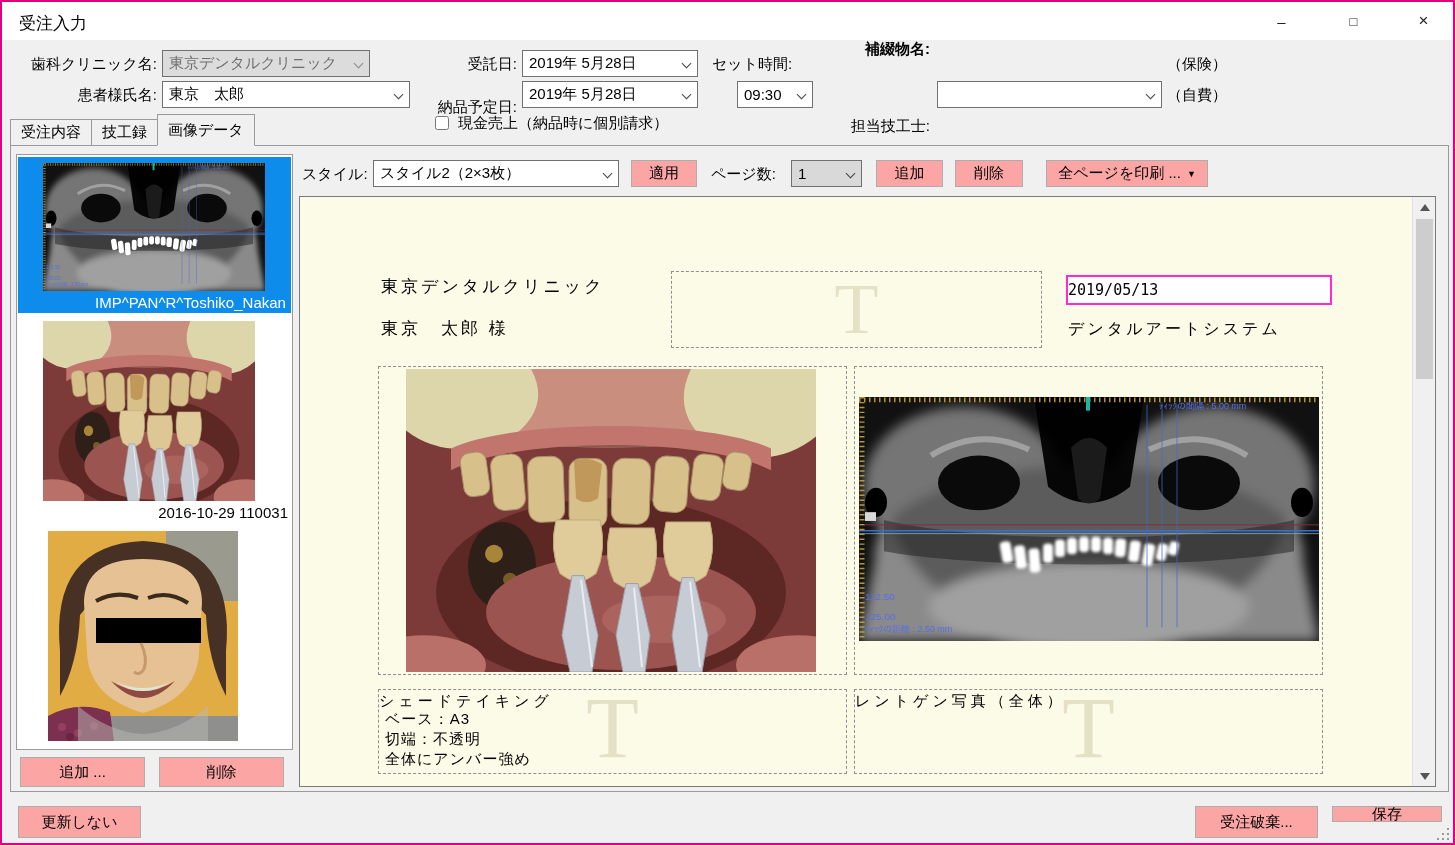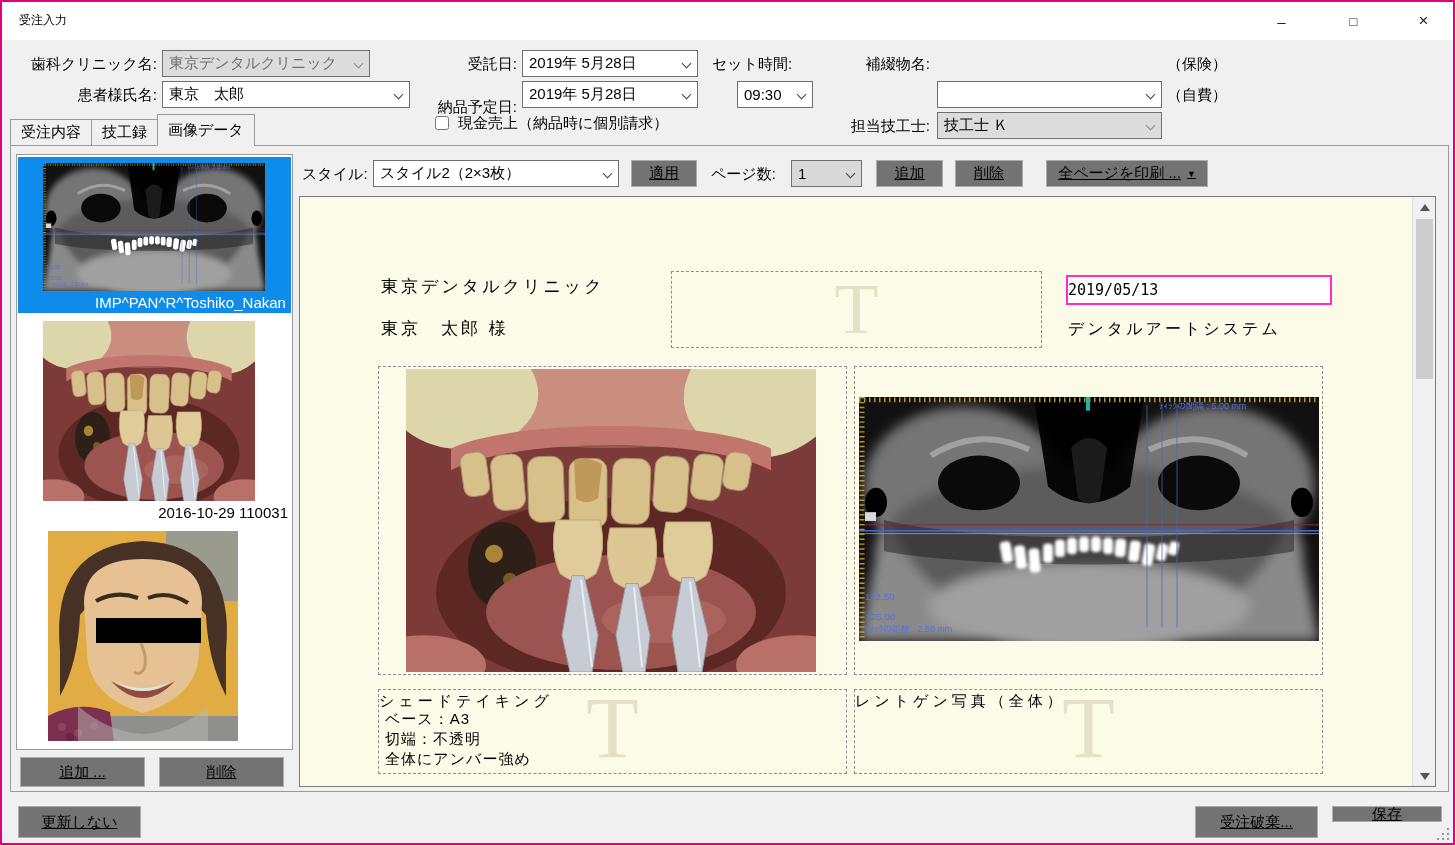--- a/index.html
+++ b/index.html
@@ -12,7 +12,7 @@
   .abs{position:absolute;}
   
   .titlebar{left:0;top:0;width:100%;height:38px;background:#fff;}
-  .title-text{left:17px;top:10px;font-size:12px;}
+  .title-text{left:17px;top:10px;font-size:17px;}
   .wbtn{top:0;width:45px;height:38px;display:flex;align-items:center;justify-content:center;
         font-size:15px;color:#222;cursor:default;}
   .wbtn-min{right:149px;}

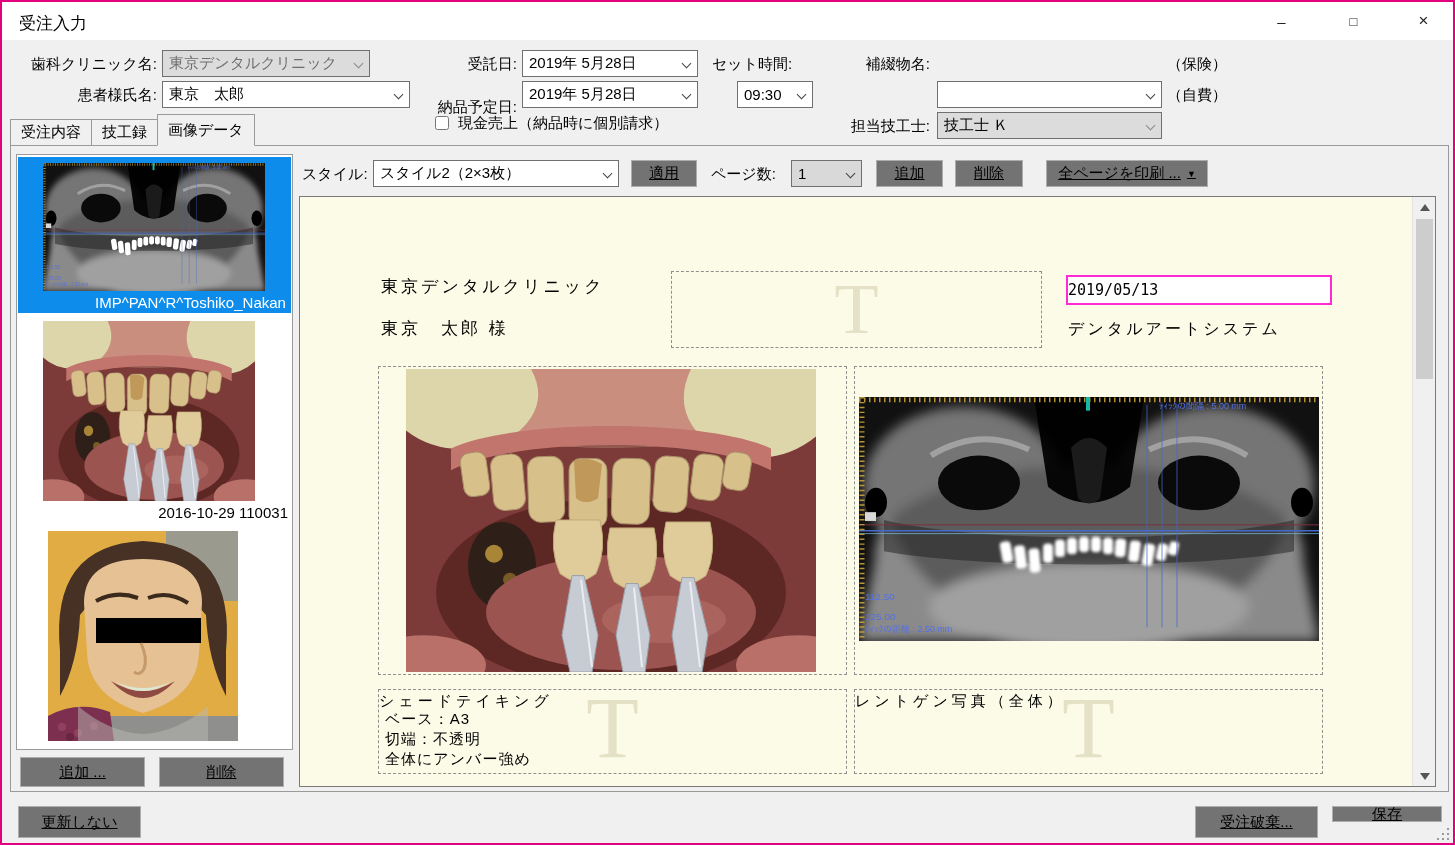--- a/index.html
+++ b/index.html
@@ -227,7 +227,7 @@
       <span class="chev"></span>
   </div>
   <div class="abs lbl" style="left:710px;top:53px;">セット時間:</div>
-  <div class="abs lbl r" style="left:845px;top:53px;width:83px;">補綴物名:</div>
+  <div class="abs lbl r" style="left:845px;top:38px;width:83px;font-weight:bold;">補綴物名:</div>
   <div class="abs lbl" style="left:1165px;top:53px;">（保険）</div>
 
   <div class="abs lbl r" style="left:20px;top:84px;width:135px;">患者様氏名:</div>

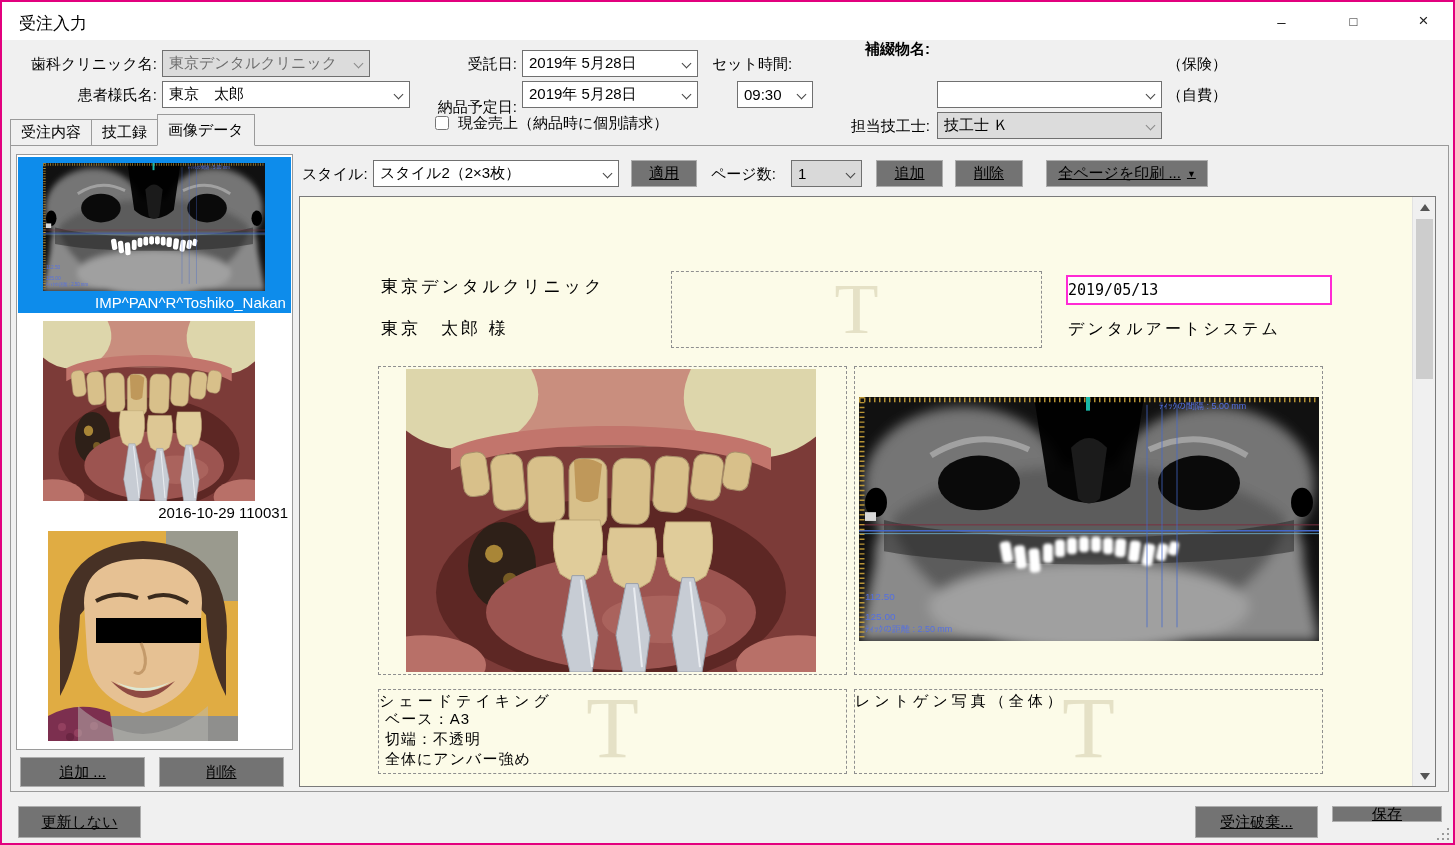--- a/index.html
+++ b/index.html
@@ -253,10 +253,6 @@
   <input type="checkbox" class="abs cash-box" style="">
   <div class="abs lbl" style="left:456px;top:112px;">現金売上（納品時に個別請求）</div>
   <div class="abs lbl r" style="left:820px;top:115px;width:108px;">担当技工士:</div>
-  <div class="abs combo dis" style="left:935px;top:110px;width:225px;color:#000;">
-    <span>技工士 Ｋ</span>
-      <span class="chev"></span>
-  </div>
 
   <div class="abs tabs">
     <div class="tab">

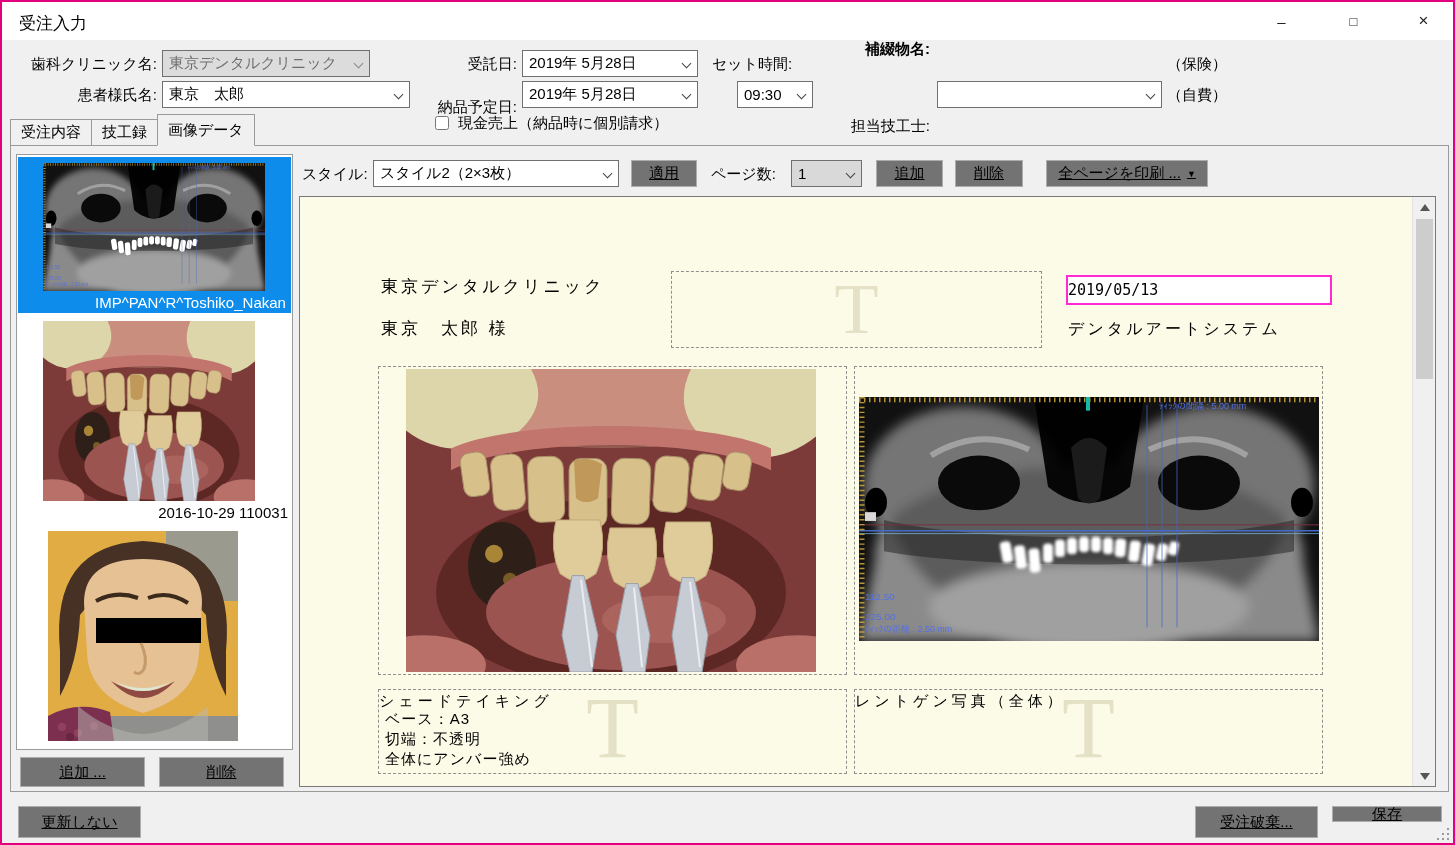--- a/index.html
+++ b/index.html
@@ -43,8 +43,8 @@
   .cap{font-size:15px;white-space:nowrap;overflow:hidden;}
   .cap1{left:78px;top:139px;width:195px;color:#fff;}
   .cap2{left:4px;top:349px;width:267px;text-align:right;color:#000;}
-  .btn{background:#737373;border:1px solid #adadad;font-size:15px;
-       display:flex;align-items:center;justify-content:center;cursor:default;white-space:nowrap;text-decoration:underline;}
+  .btn{background:#fca5a5;border:1px solid #adadad;font-size:15px;
+       display:flex;align-items:center;justify-content:center;cursor:default;white-space:nowrap;}
   
   .tb-lbl{font-size:15px;}
   

